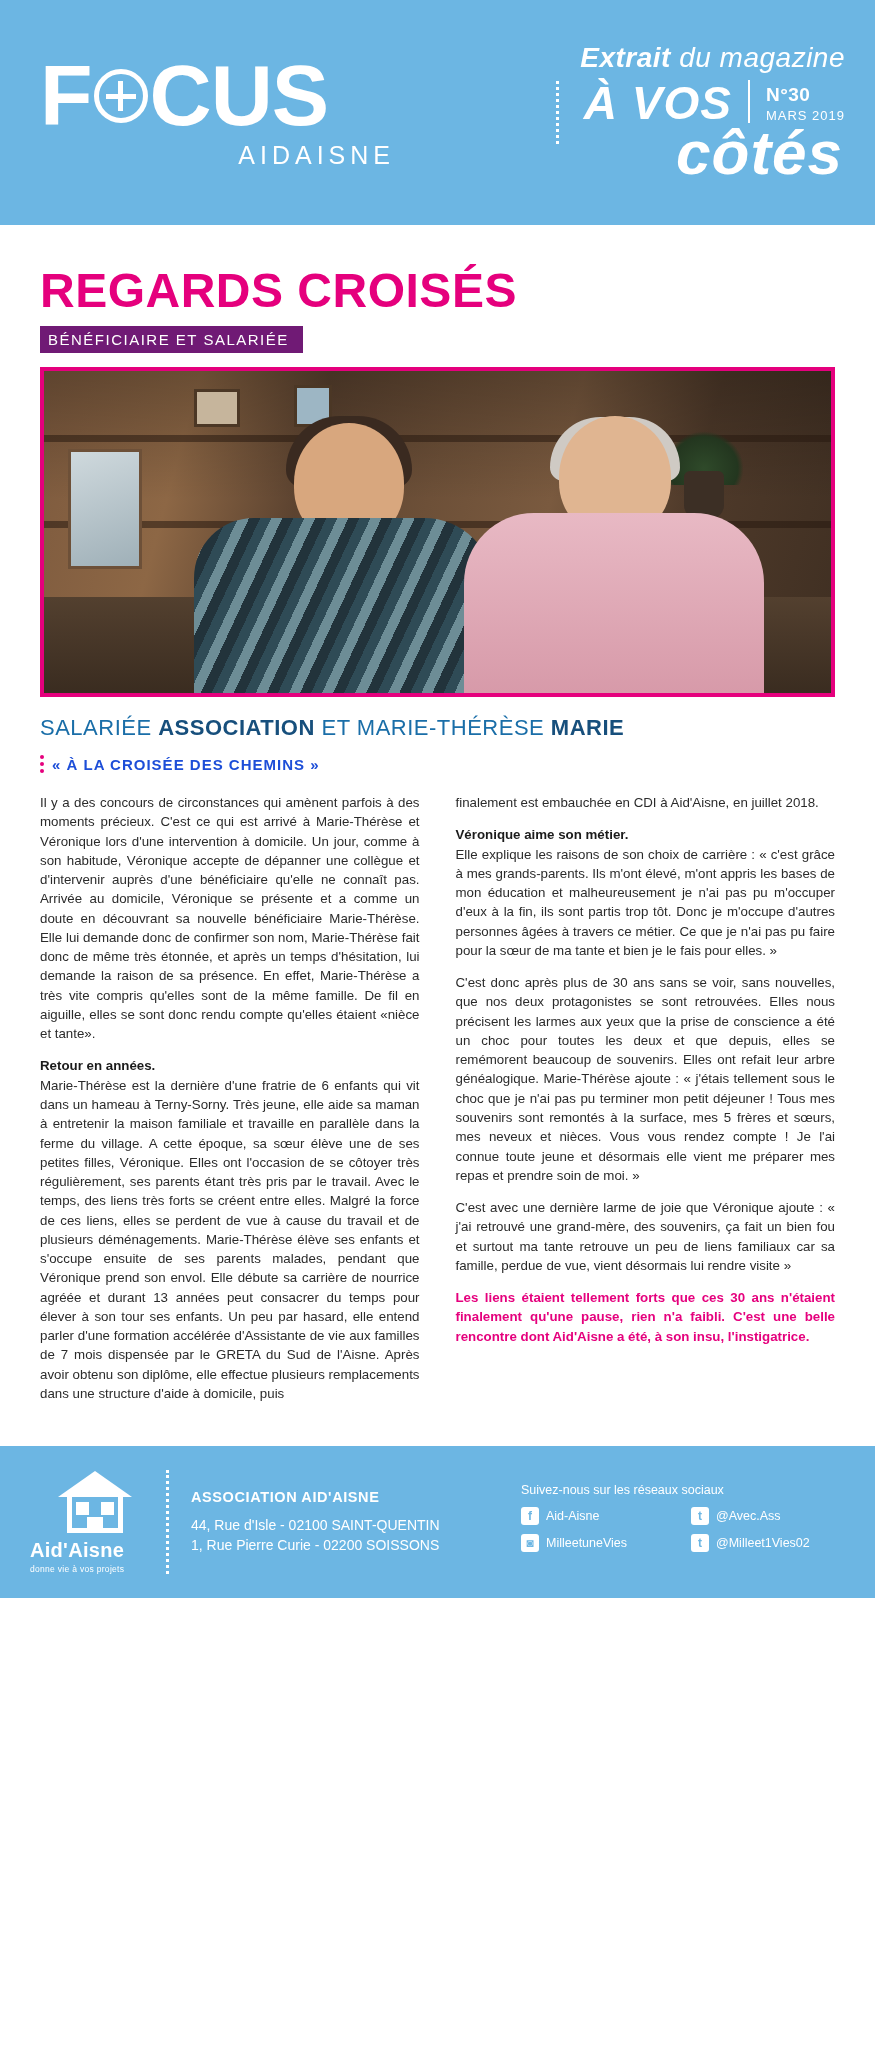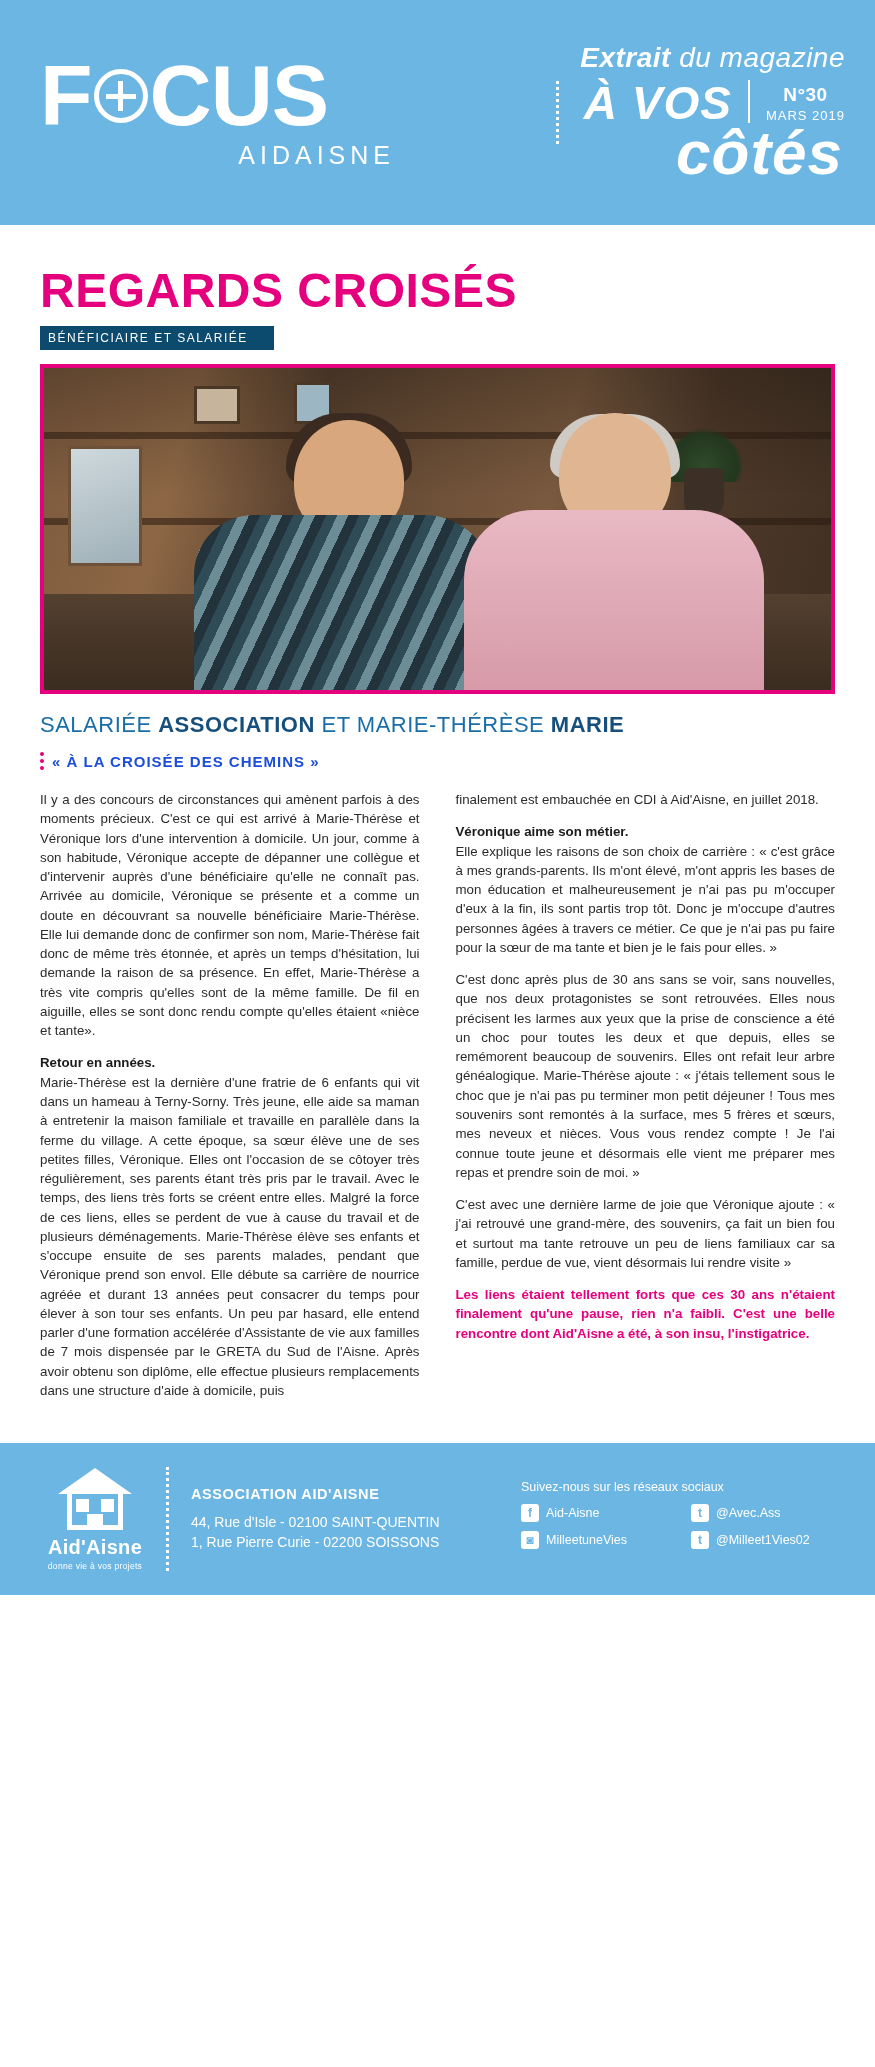--- a/index.html
+++ b/index.html
@@ -118,7 +118,7 @@
     margin-left: 16px;
     padding-left: 16px;
     border-left: 2px solid #ffffff;
-    text-align: center;
+    text-align: left;
     padding-top: 4px;
   }
   .numblock .n {

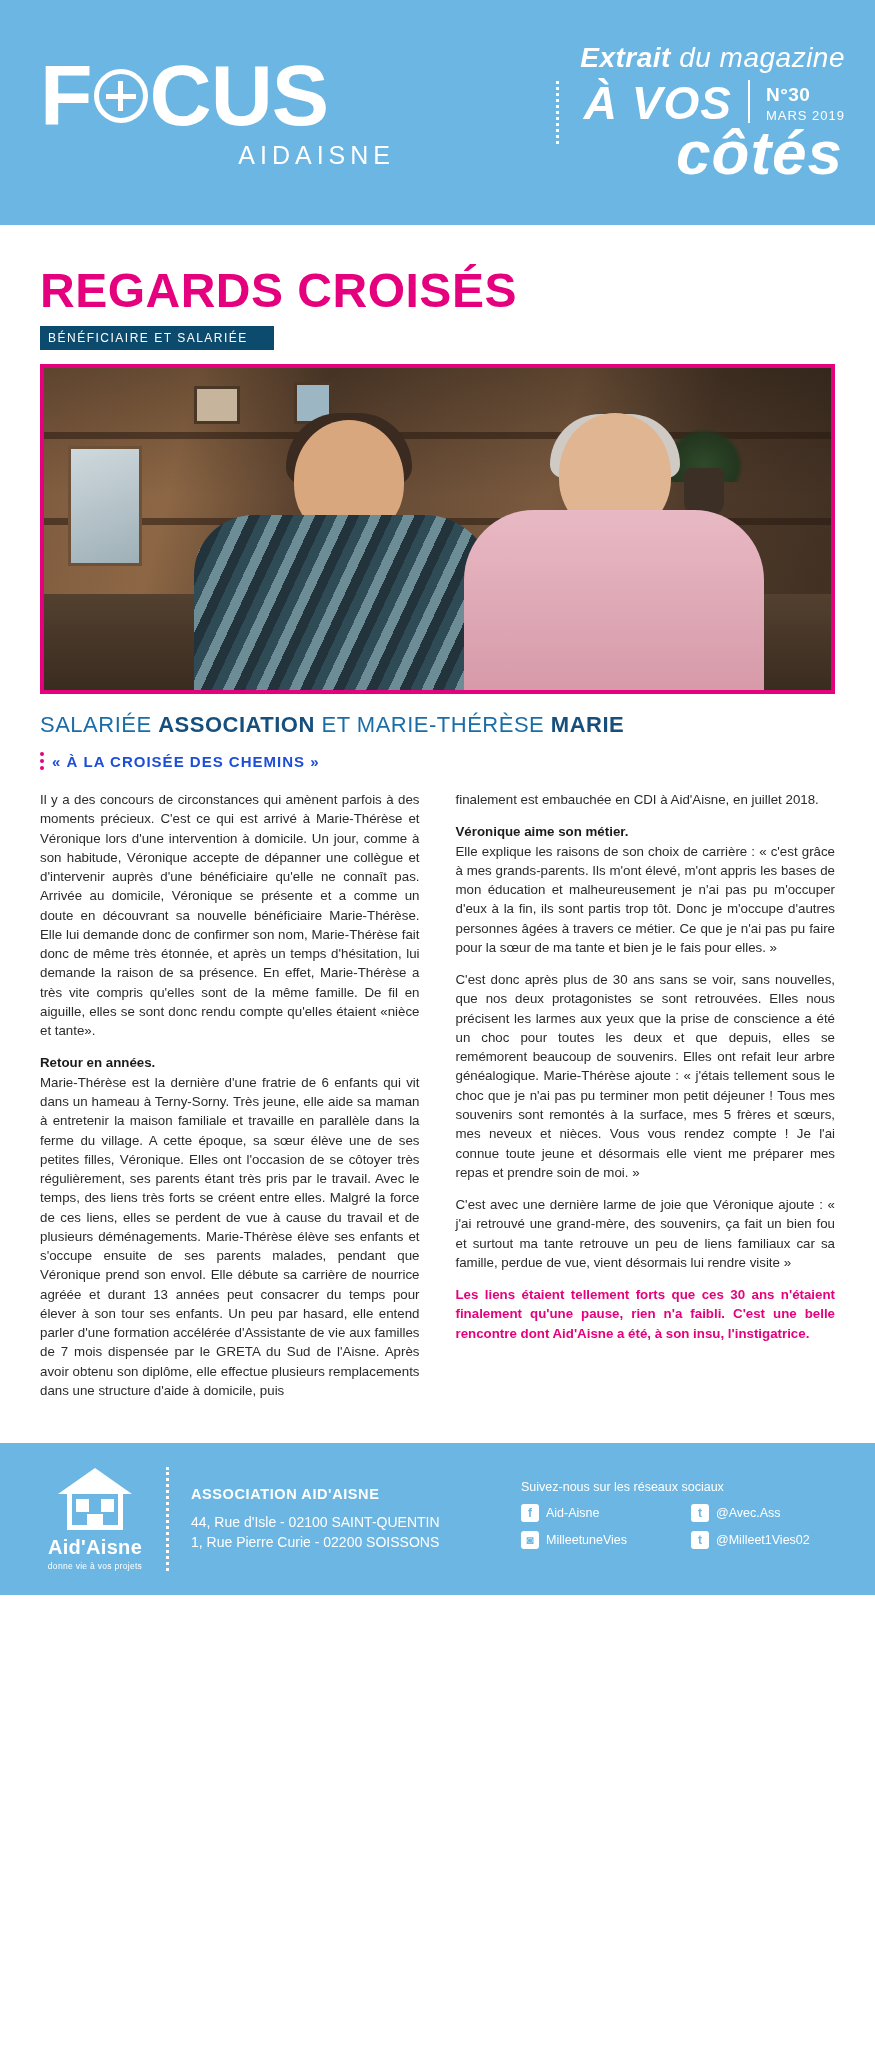--- a/index.html
+++ b/index.html
@@ -153,11 +153,11 @@
   .title-sub {
     display: inline-block;
     margin-top: 8px;
-    background: #0c4a6e;
+    background: #701a75;
     color: #ffffff;
-    font-size: 12px;
+    font-size: 15px;
     letter-spacing: 1.5px;
-    padding: 5px 26px 5px 8px;
+    padding: 5px 14px 5px 8px;
   }
 
   

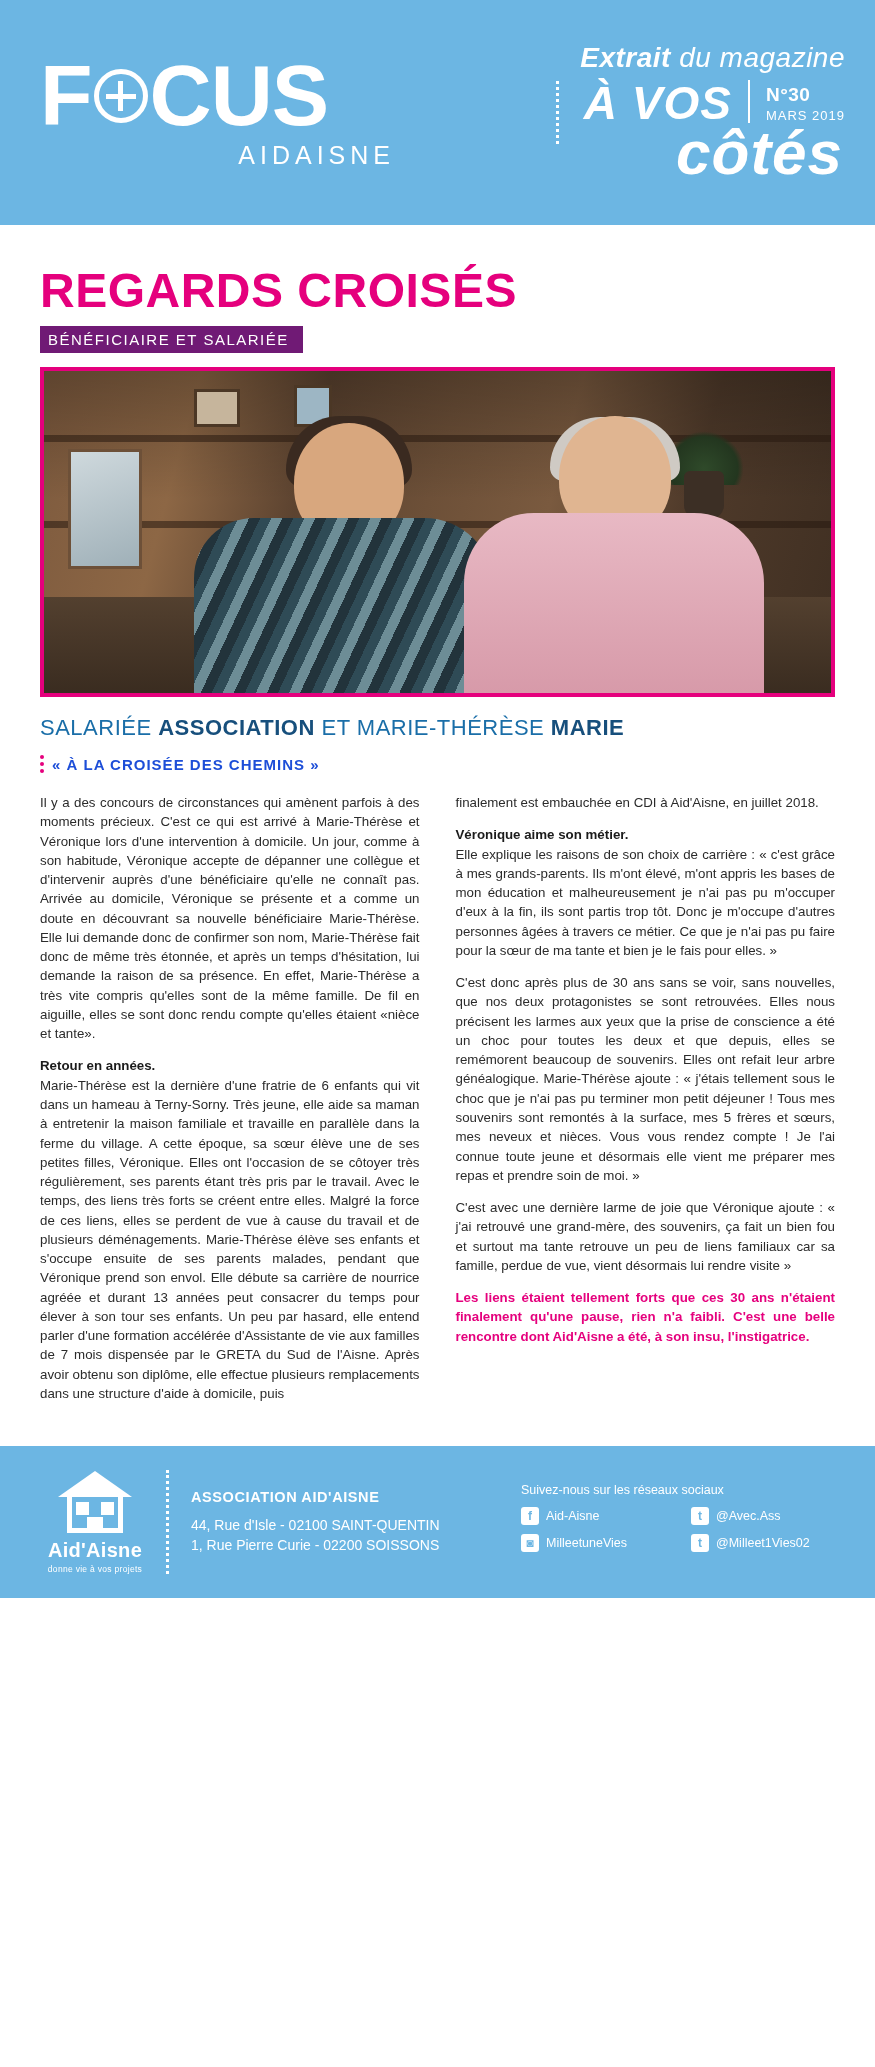--- a/index.html
+++ b/index.html
@@ -325,7 +325,6 @@
   .footer-logo {
     width: 160px;
     padding-left: 30px;
-    text-align: center;
   }
   .house {
     position: relative;

